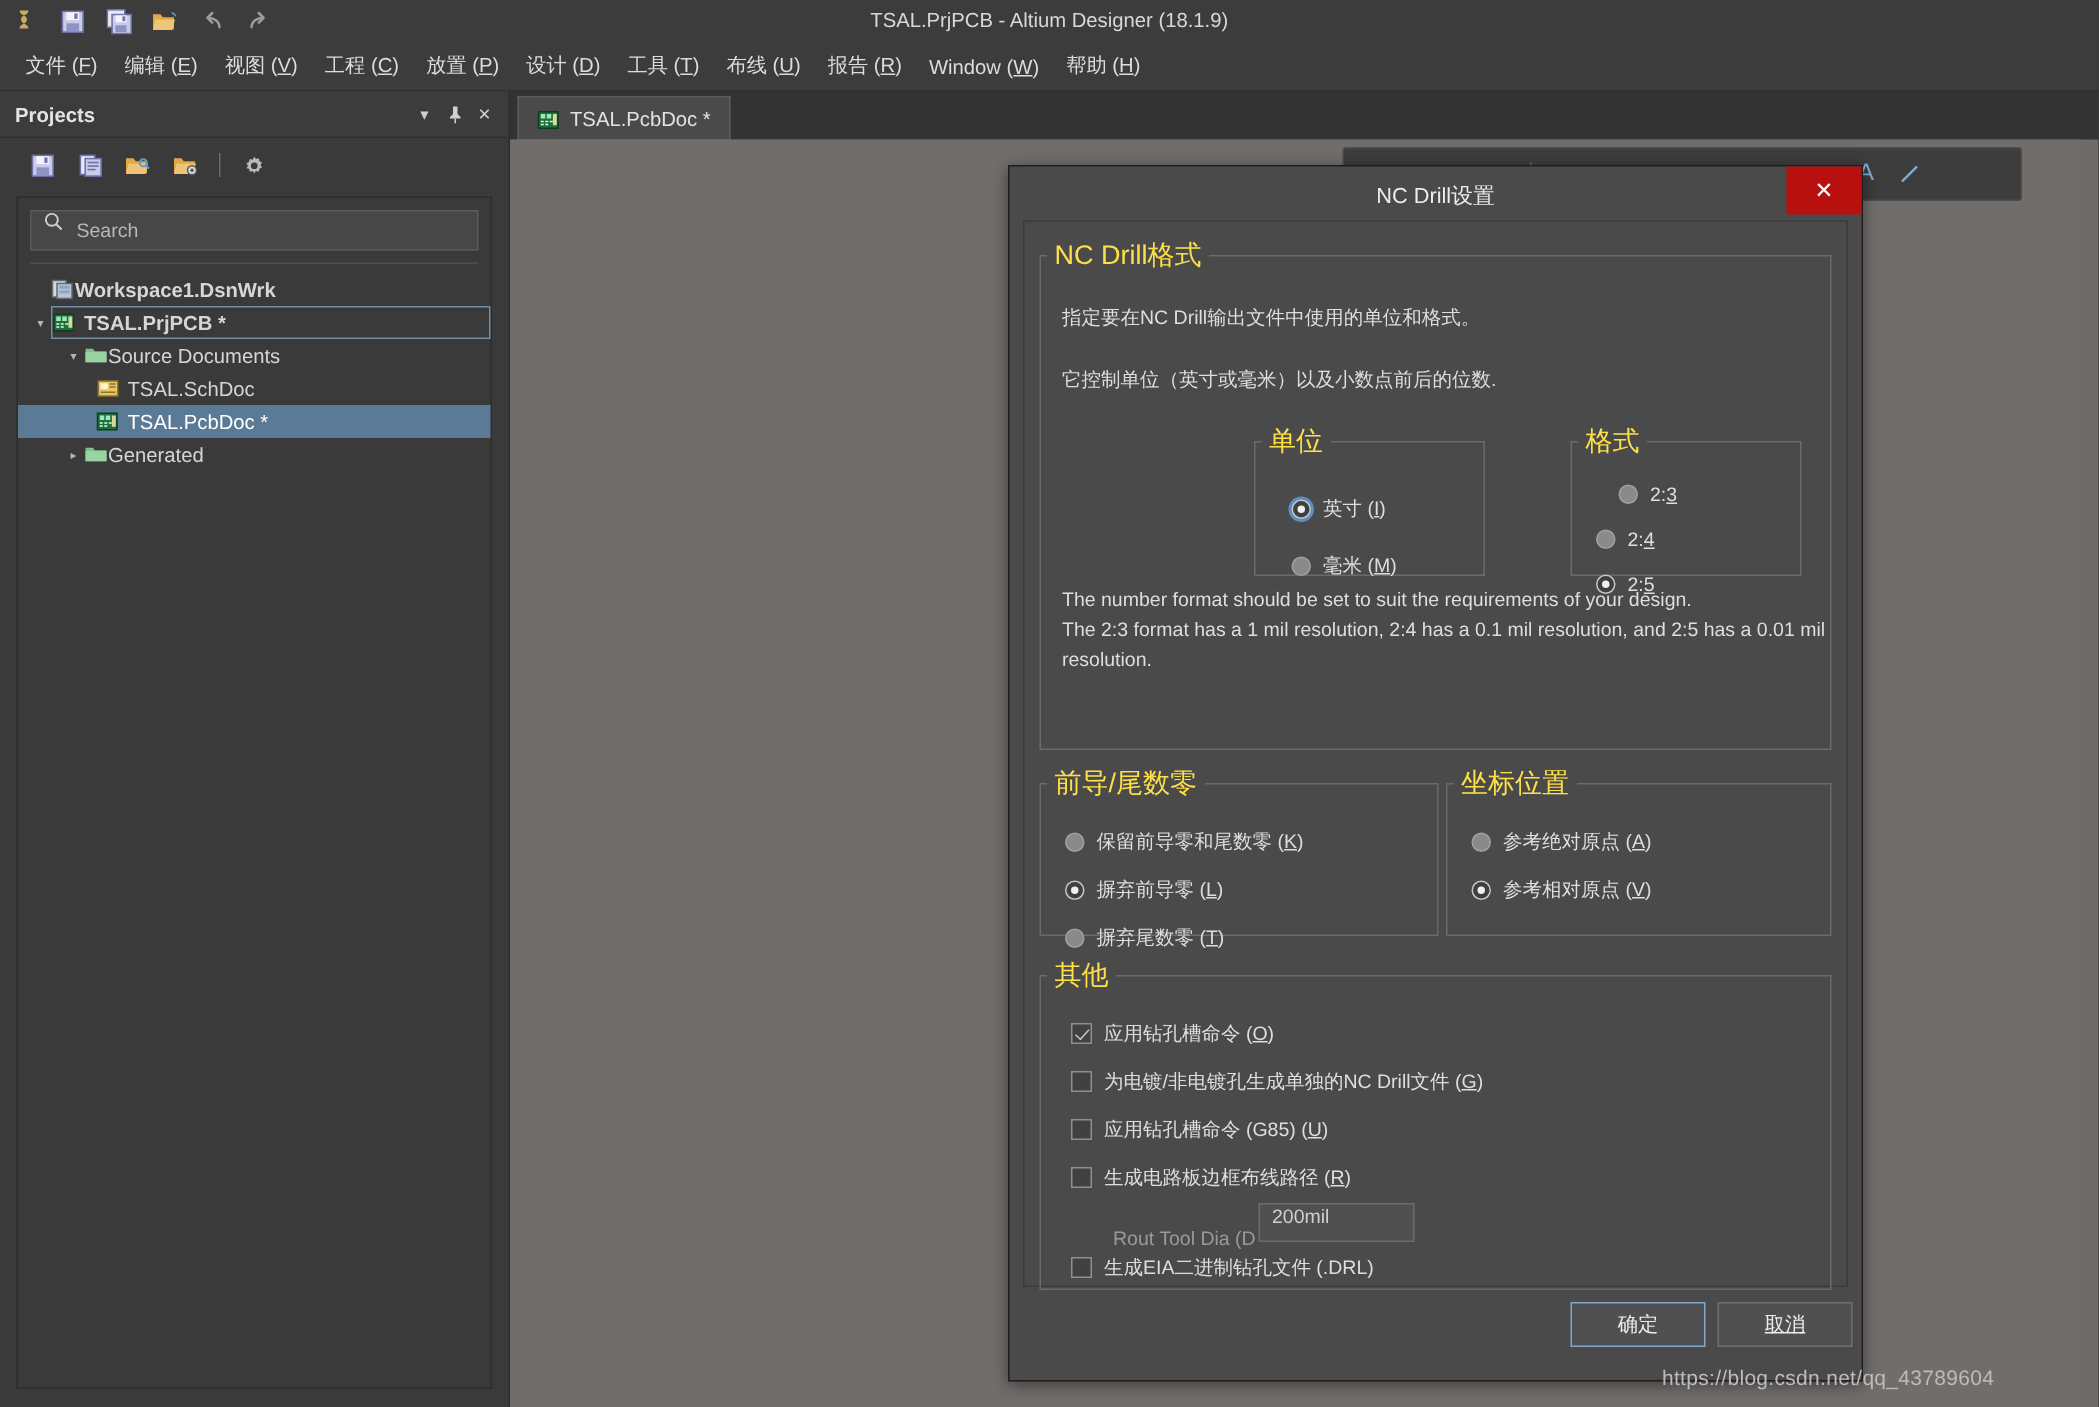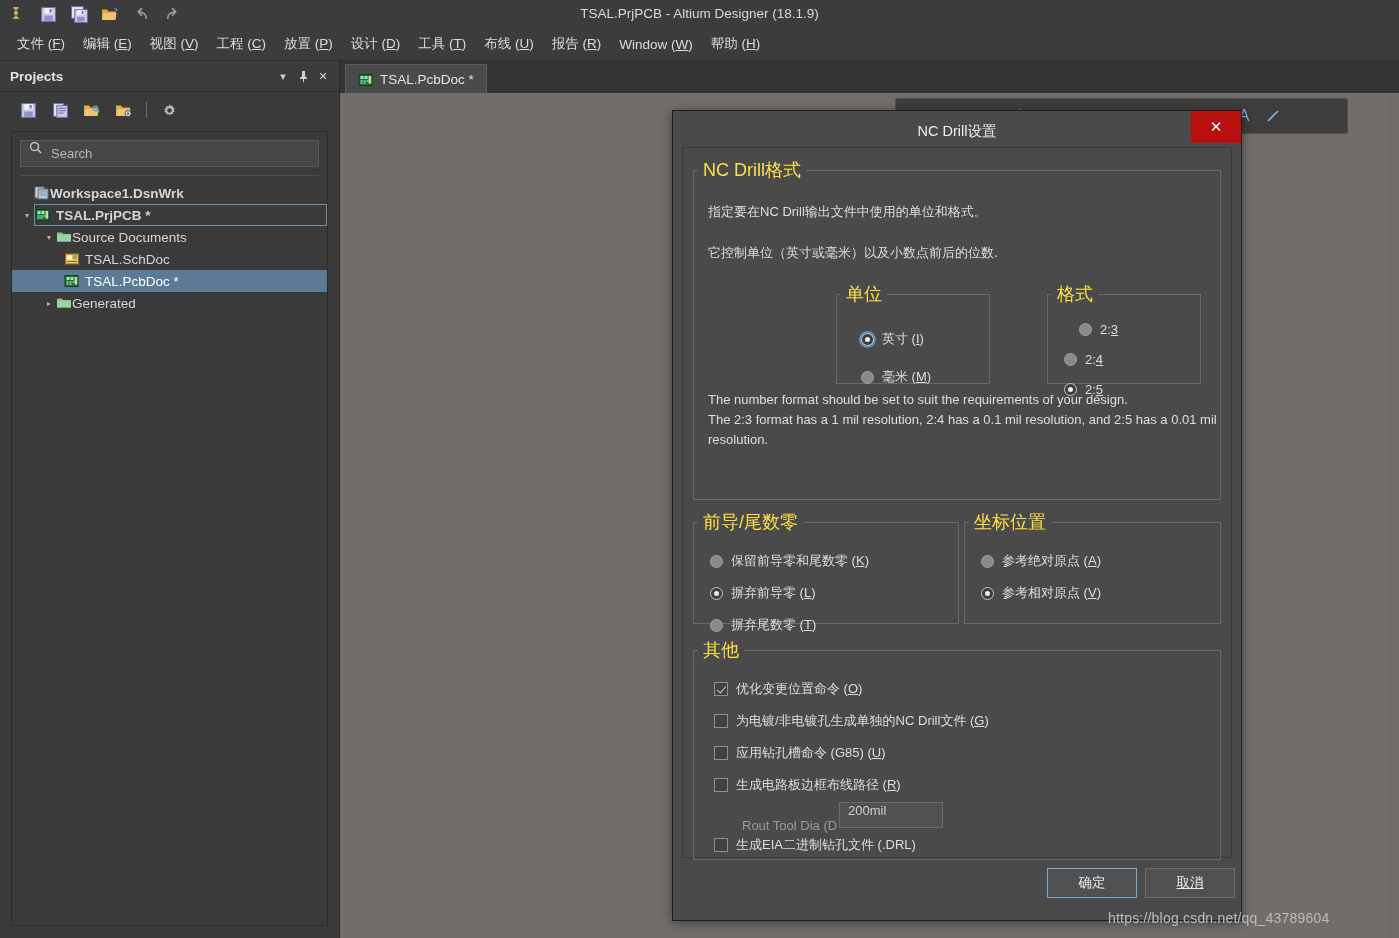--- a/index.html
+++ b/index.html
@@ -624,7 +624,7 @@
 
       <div class="check-row" style="position:absolute;left:20px;top:16px;">
         <span class="checkbox checked"></span>
-        <span><span>优化变更位置命令</span> (<u>O</u>)</span>
+        <span><span>应用钻孔槽命令</span> (<u>O</u>)</span>
       </div>
 
       <div class="check-row" style="position:absolute;left:20px;top:48px;">

